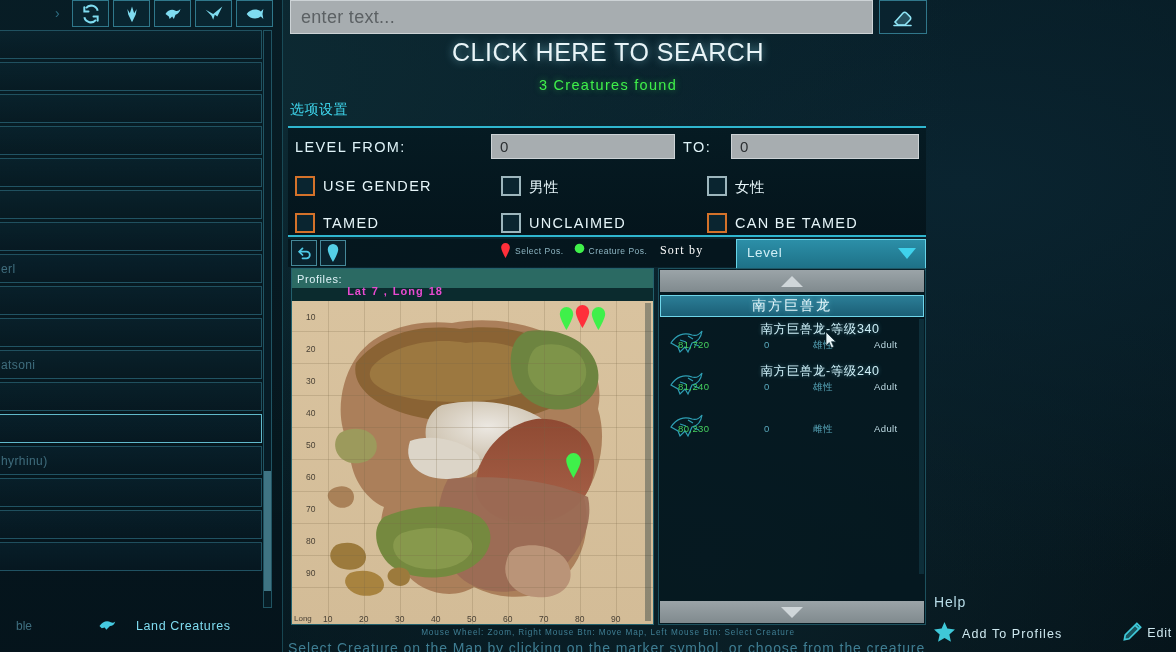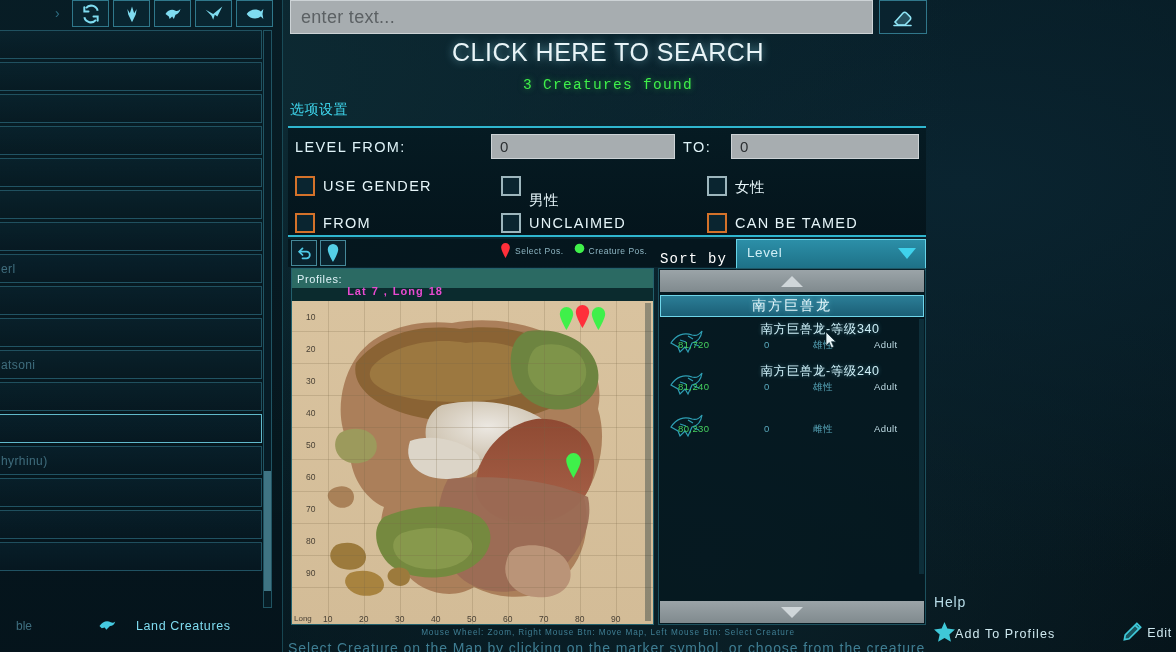--- a/index.html
+++ b/index.html
@@ -110,7 +110,7 @@
     position: absolute; left: 0; top: 77px; width: 640px;
     text-align: center;
     color: #3ff04a; font-size: 14.5px; letter-spacing: 1.3px;
-    font-family: Liberation Mono, monospace;
+    font-family: Liberation Sans, sans-serif;
     text-shadow: 0 0 6px rgba(60,240,80,.5);
   }
   #options-label {

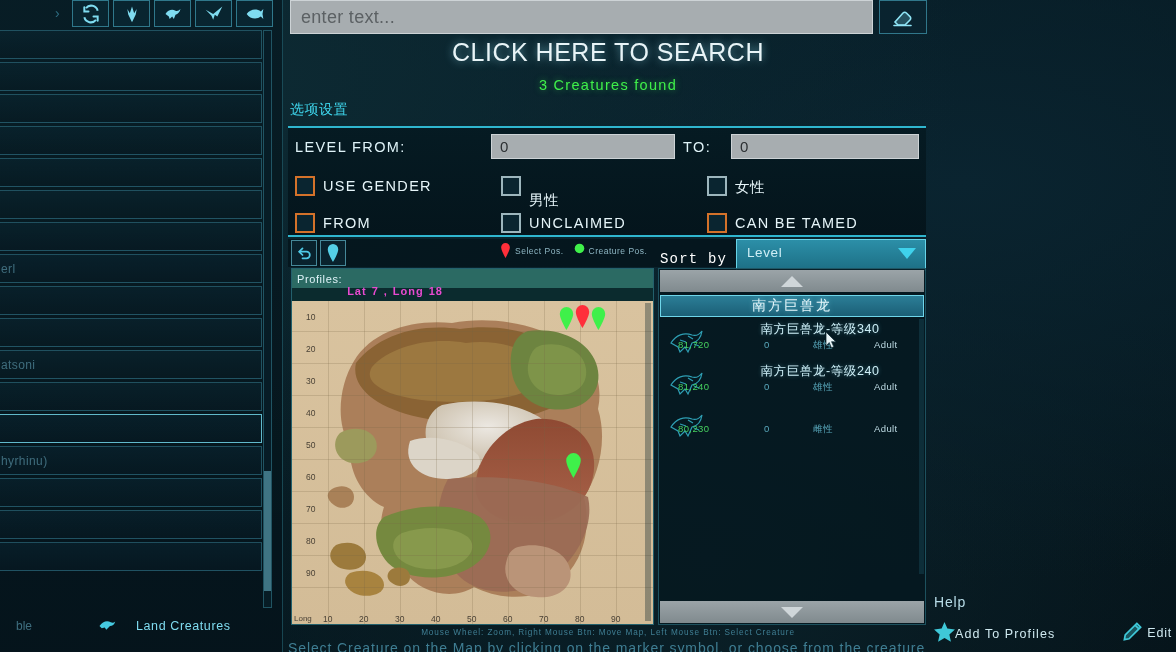--- a/index.html
+++ b/index.html
@@ -452,7 +452,7 @@
         <div class="cbx on" style="left:7px; top:8px;"></div>
         <div class="cbx-label" style="left:35px; top:10px;">USE  GENDER</div>
         <div class="cbx" style="left:213px; top:8px;"></div>
-        <div class="cbx-label cn" style="left:241px; top:23px;">男性</div>
+        <div class="cbx-label cn" style="left:241px; top:10px;">男性</div>
         <div class="cbx" style="left:419px; top:8px;"></div>
         <div class="cbx-label cn" style="left:447px; top:10px;">女性</div>
       </div>

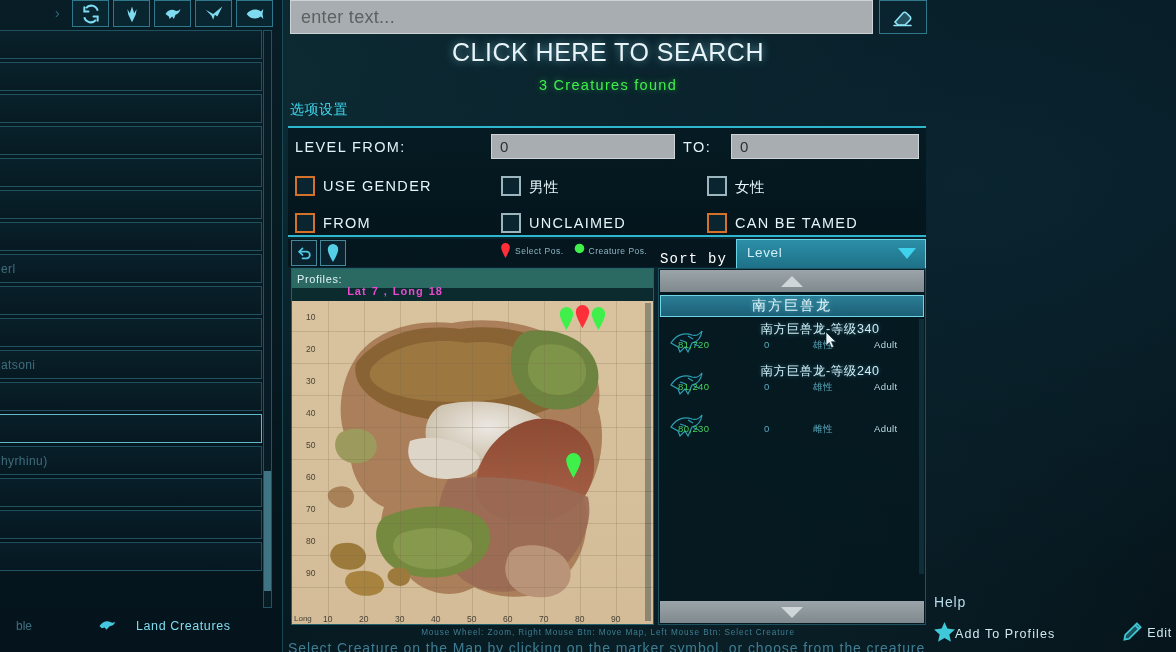--- a/index.html
+++ b/index.html
@@ -459,7 +459,7 @@
 
       <div class="frow" id="frow3">
         <div class="cbx on" style="left:7px; top:8px;"></div>
-        <div class="cbx-label" style="left:35px; top:10px;">FROM</div>
+        <div class="cbx-label" style="left:35px; top:10px;">TAMED</div>
         <div class="cbx" style="left:213px; top:8px;"></div>
         <div class="cbx-label" style="left:241px; top:10px;">UNCLAIMED</div>
         <div class="cbx on" style="left:419px; top:8px;"></div>

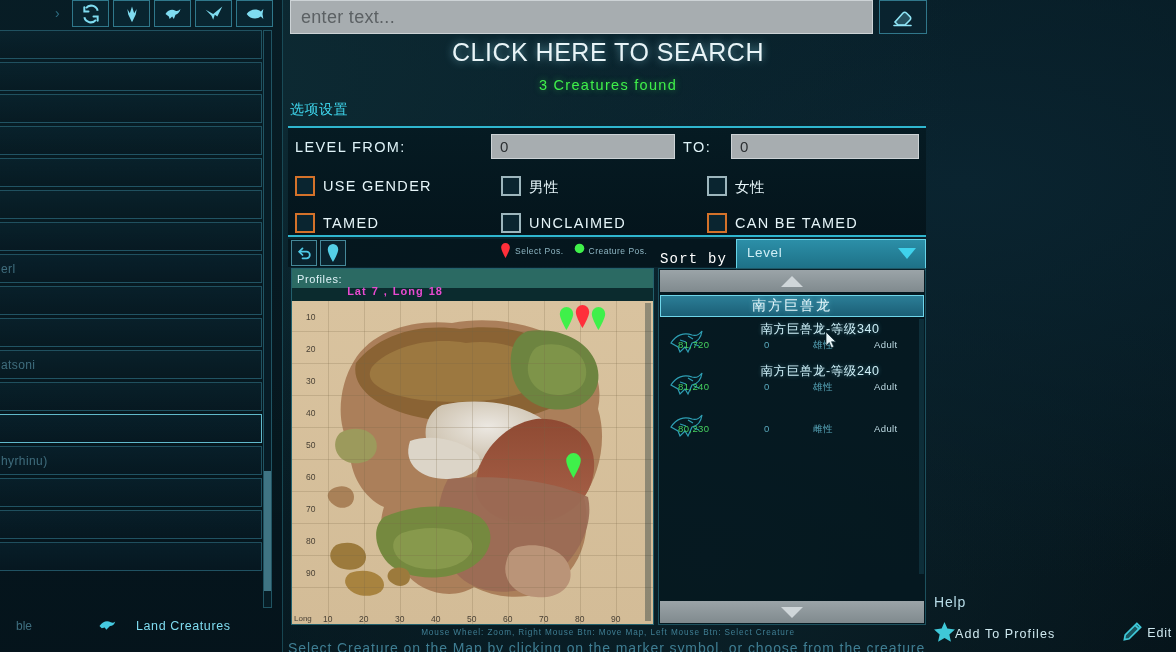--- a/index.html
+++ b/index.html
@@ -165,9 +165,9 @@
   }
   .pin-mini { width: 11px; height: 15px; position: relative; }
   #sort-by-label {
-    position: absolute; left: 372px; top: 12px;
-    color: #ffffff; font-size: 14px; letter-spacing: 1.2px;
-    font-family: Liberation Mono, monospace;
+    position: absolute; left: 372px; top: 4px;
+    color: #ffffff; font-size: 12px; letter-spacing: 1.2px;
+    font-family: Liberation Serif, serif;
   }
   #sort-select {
     position: absolute; left: 448px; top: 0px; width: 190px; height: 32px;

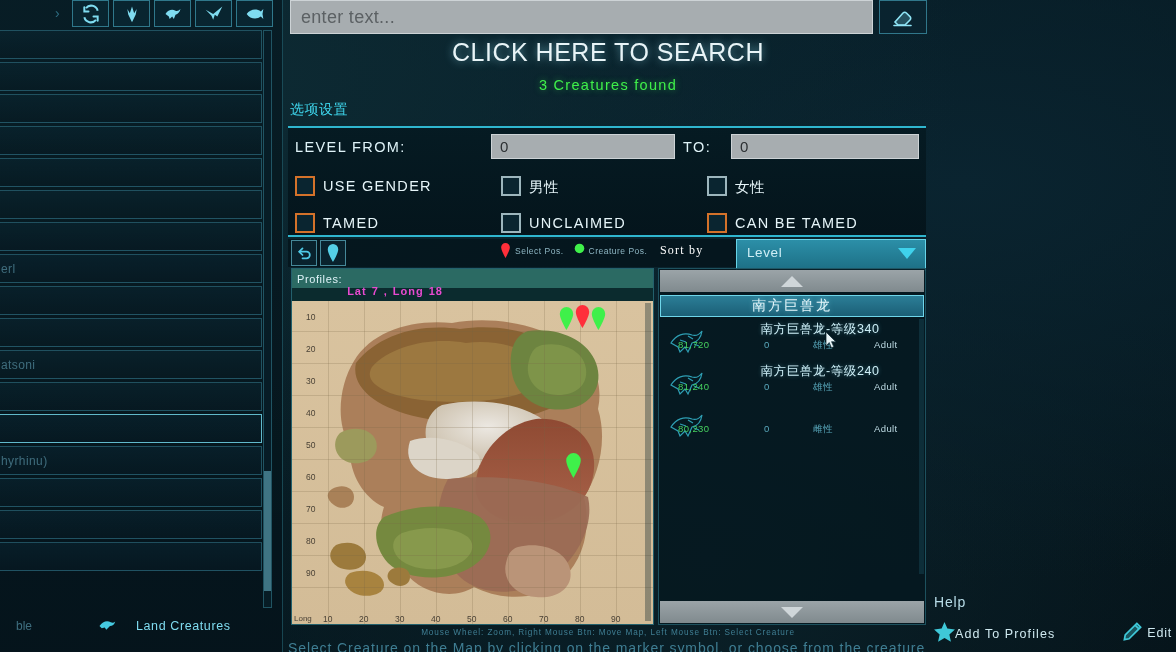--- a/index.html
+++ b/index.html
@@ -300,7 +300,7 @@
   }
   #add-profiles {
     position: absolute; left: 6px; top: 622px;
-    display: flex; align-items: center; 
+    display: flex; align-items: center; gap: 7px;
     color: #cfe9f0; font-size: 12.5px; letter-spacing: 1.1px;
   }
   #edit-btn {

